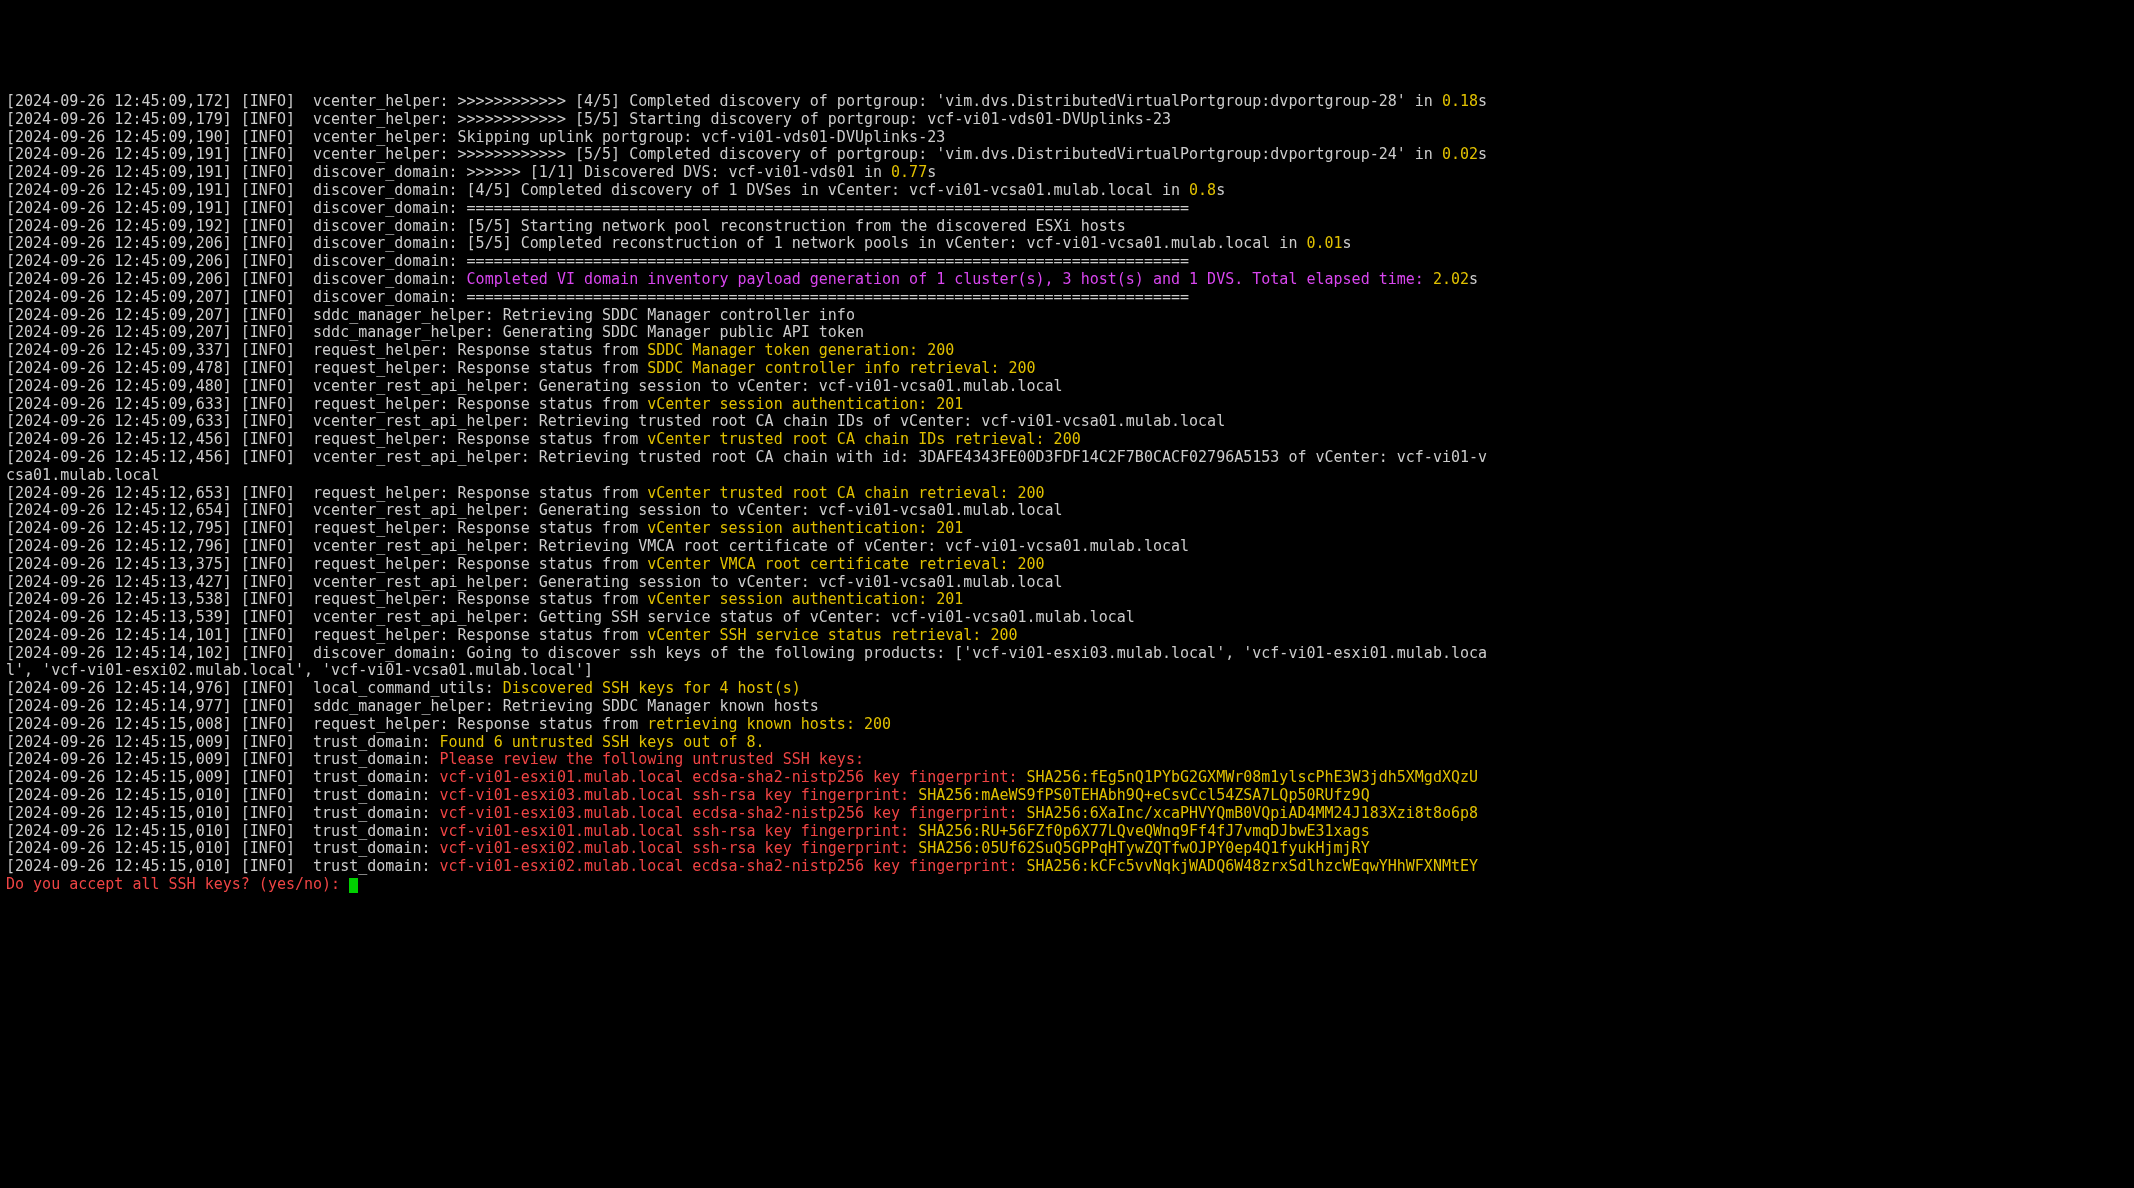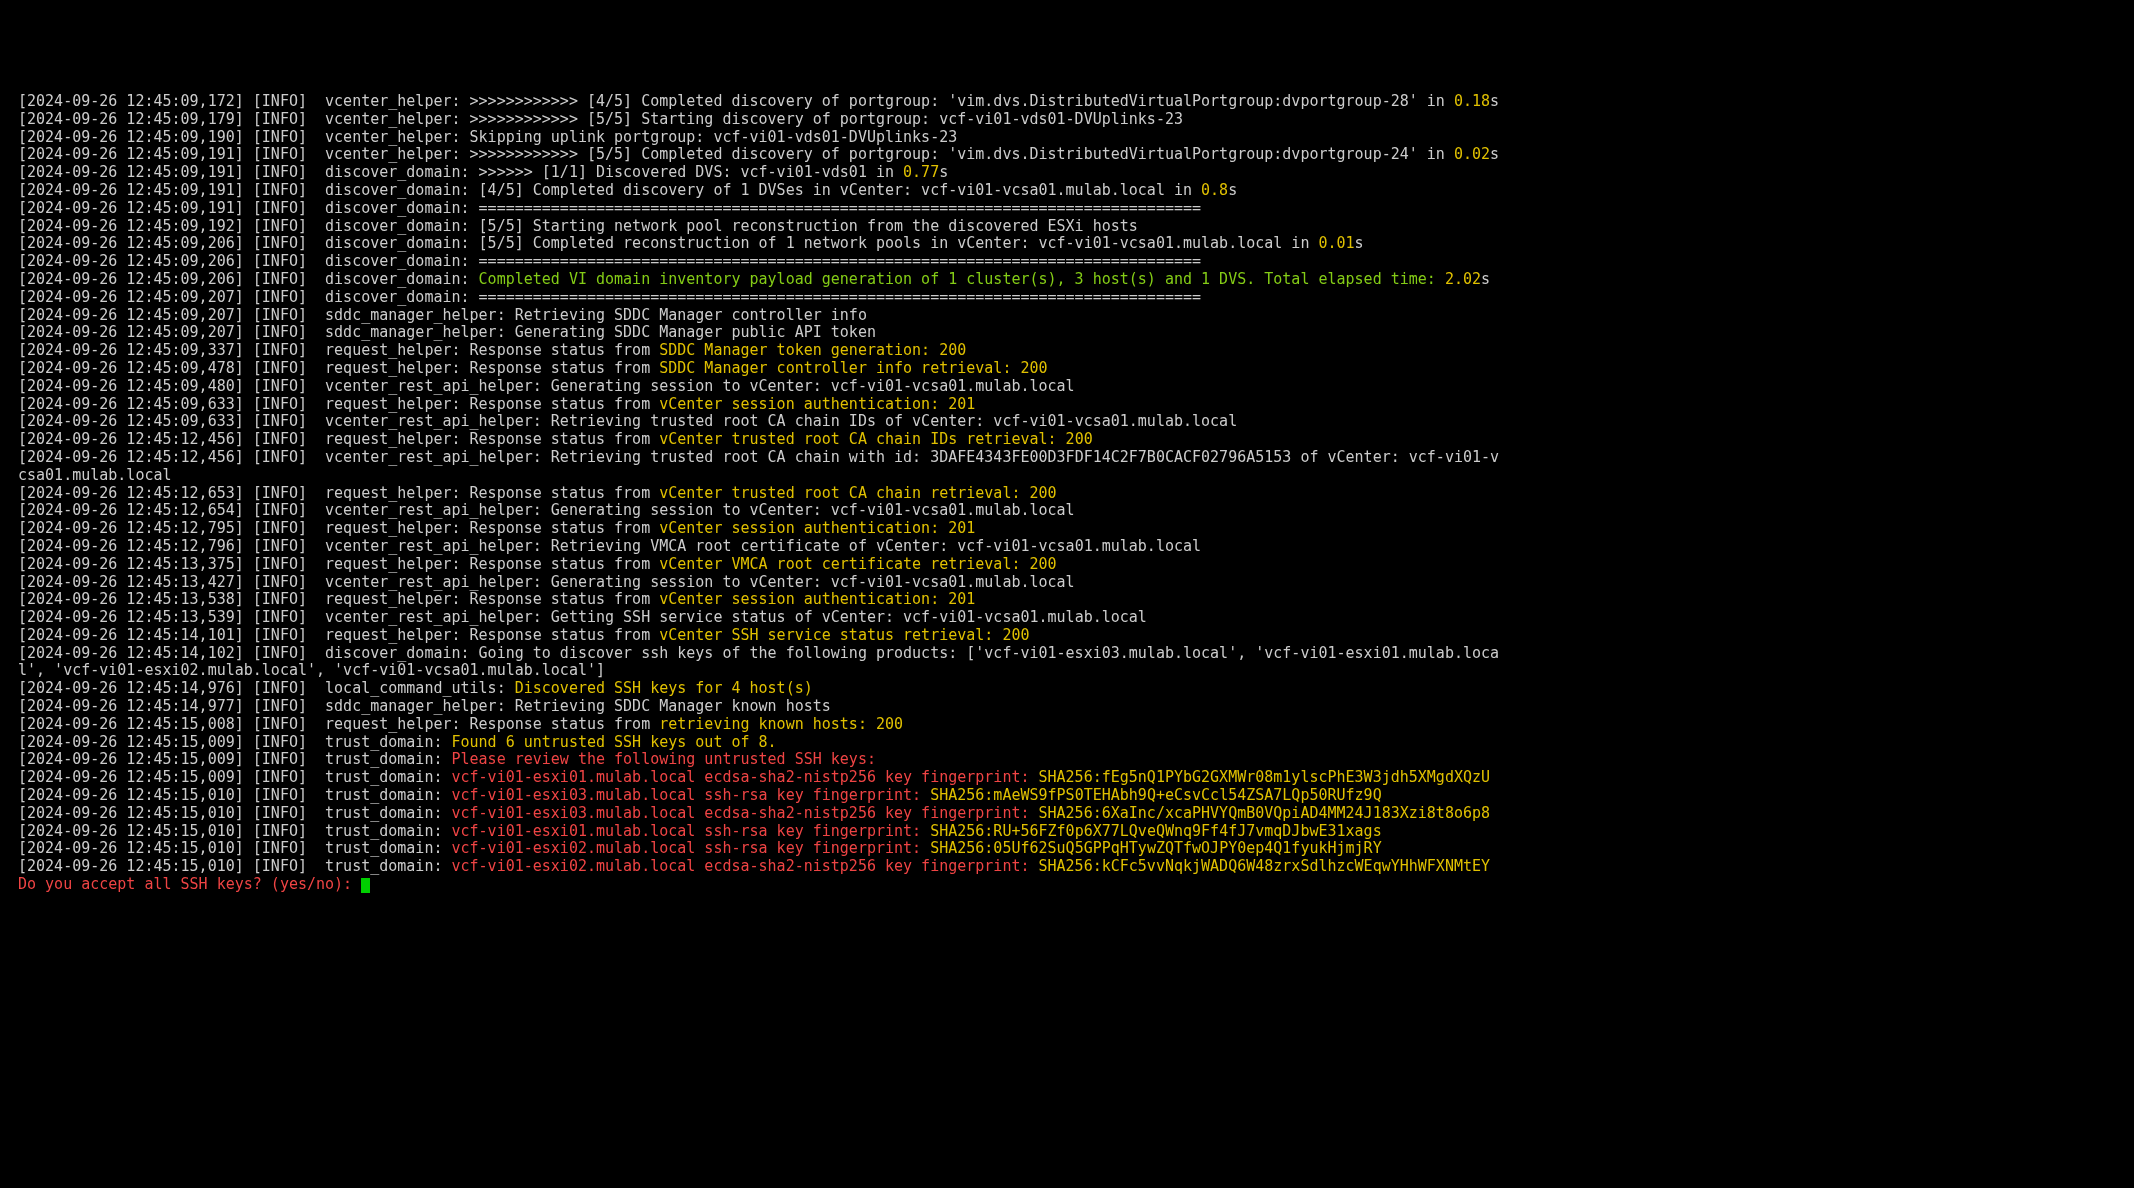--- a/index.html
+++ b/index.html
@@ -13,7 +13,7 @@
     white-space: pre;
   }
   .term {
-    padding: 4px 18px;
+    padding: 4px 6px;
   }
   .ts   { color: #cccccc; }
   .lvl  { color: #cccccc; }

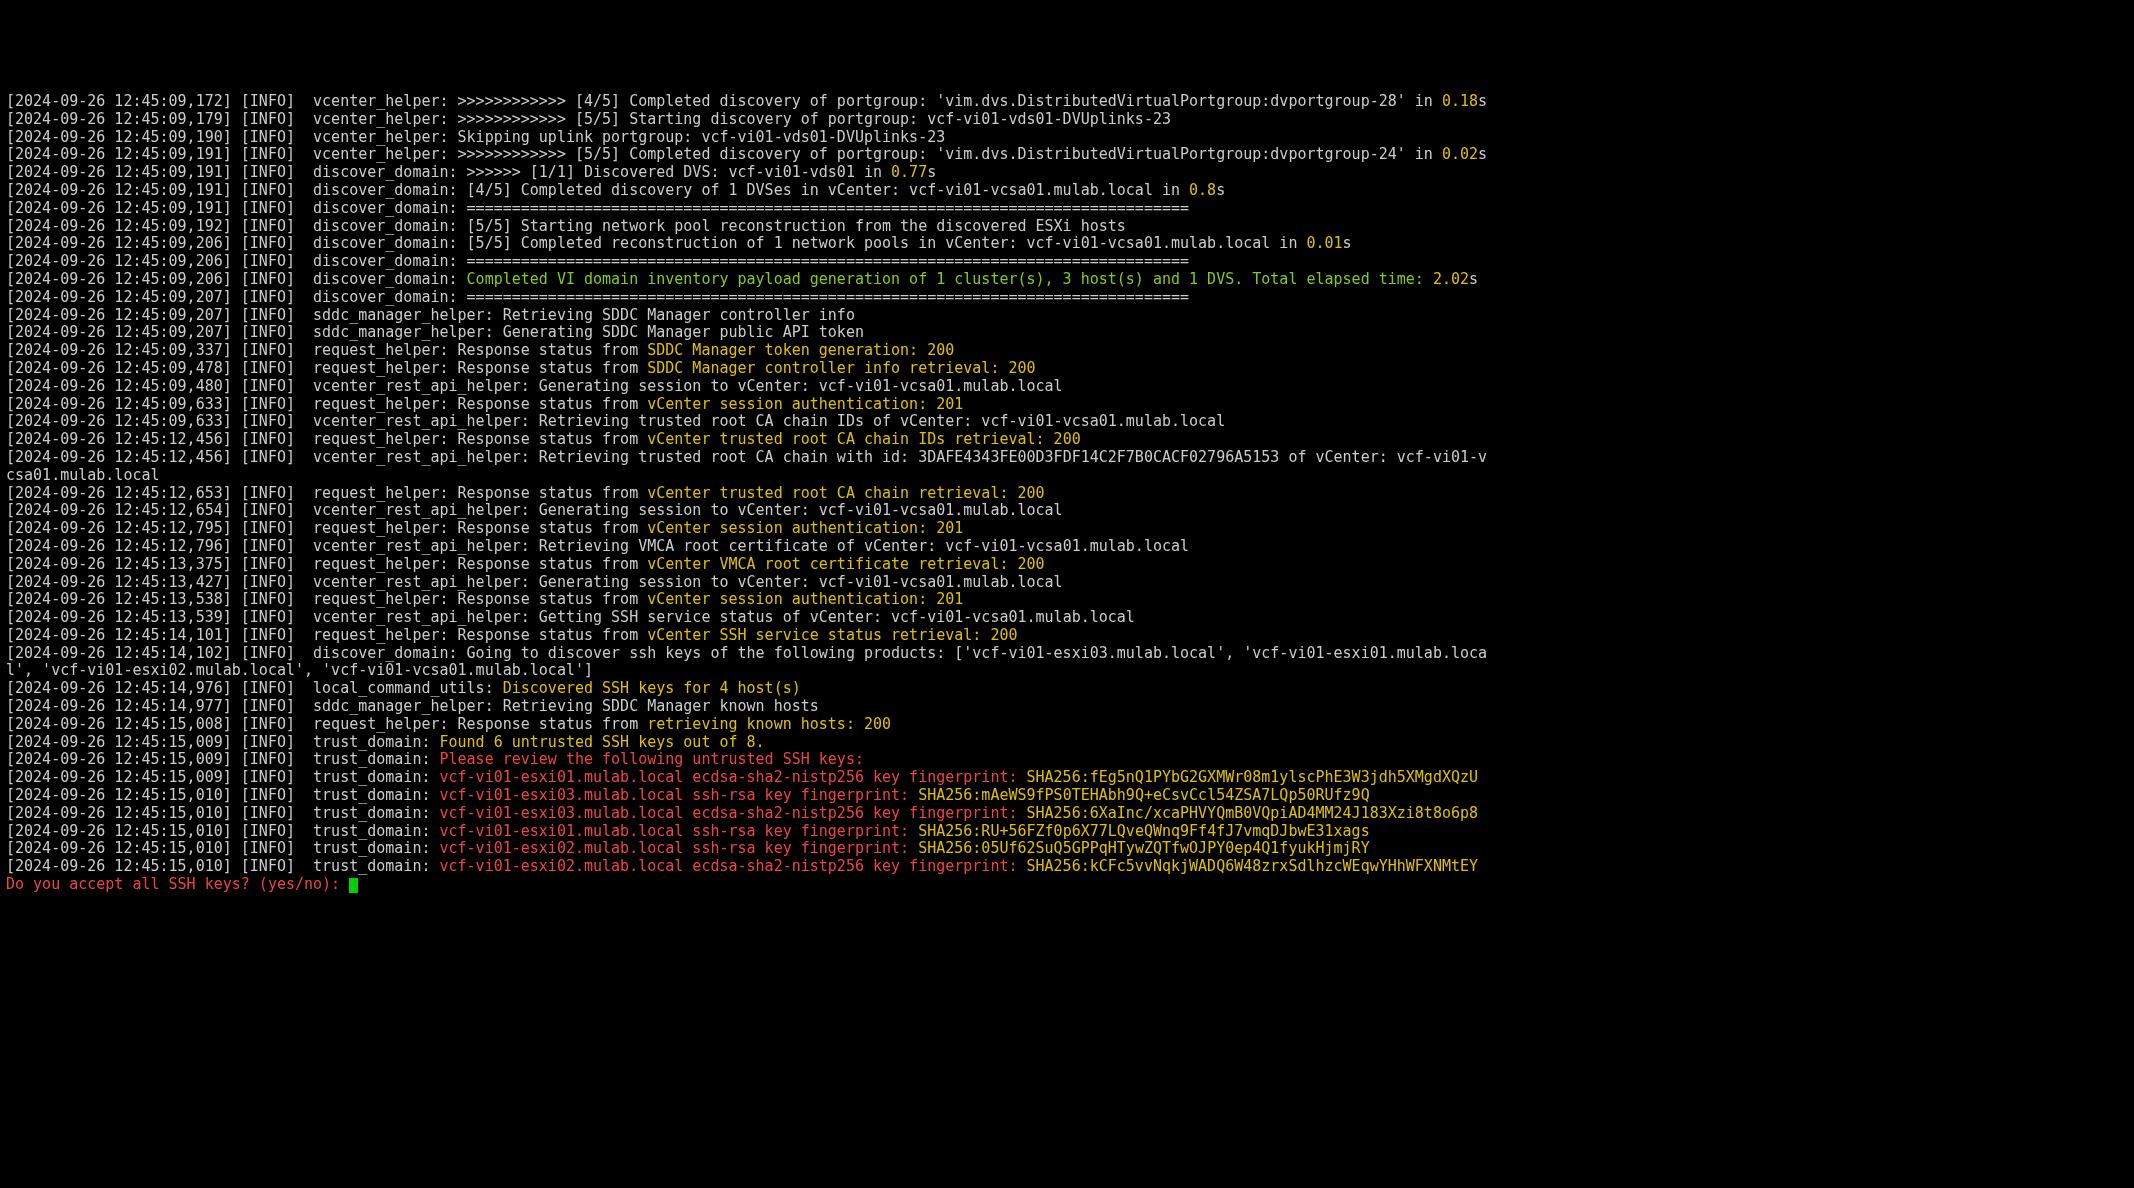--- a/index.html
+++ b/index.html
@@ -20,7 +20,7 @@
   .mod  { color: #cccccc; }
   .txt  { color: #cccccc; }
   .yel  { color: #e0c000; }
-  .grn  { color: #84cc16; }
+  .grn  { color: #d946ef; }
   .red  { color: #ef4444; }
   .cursor {
     display: inline-block;

